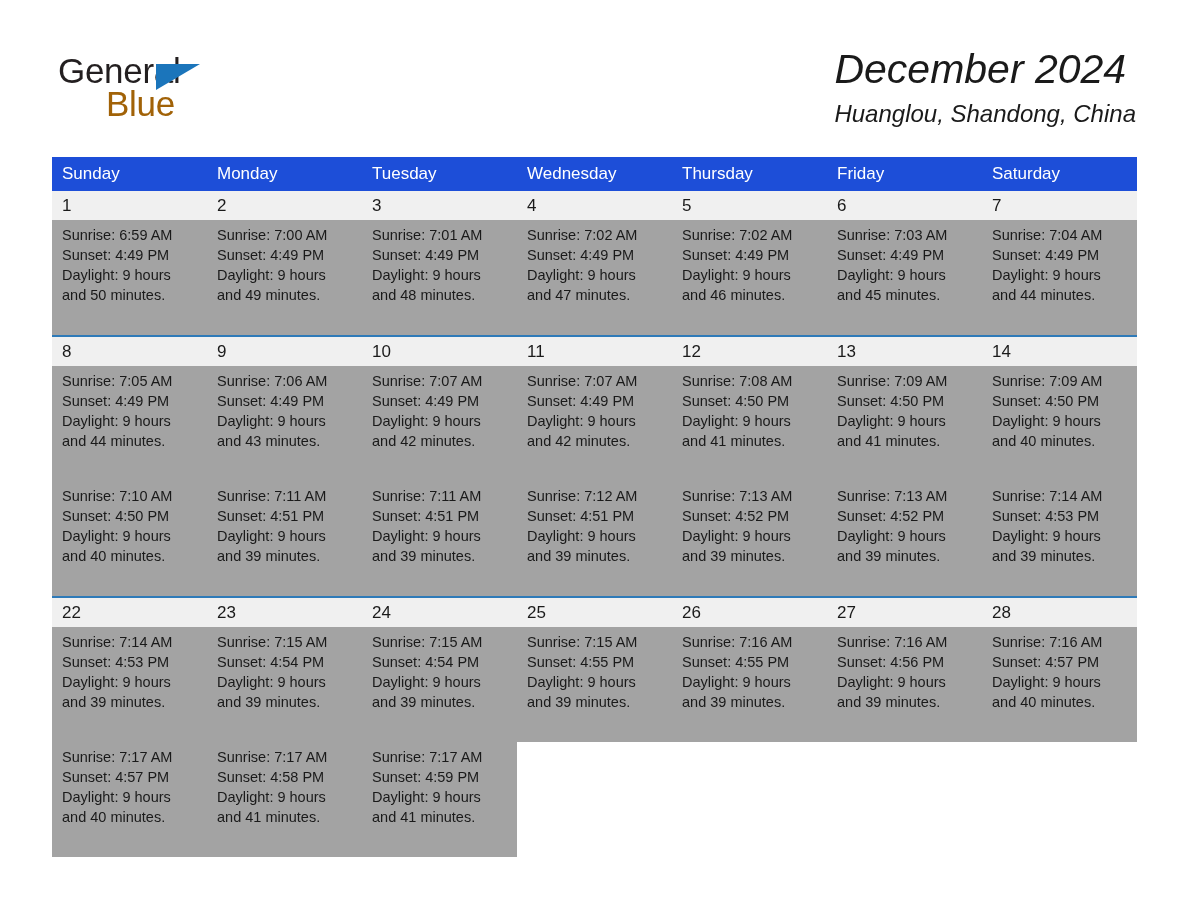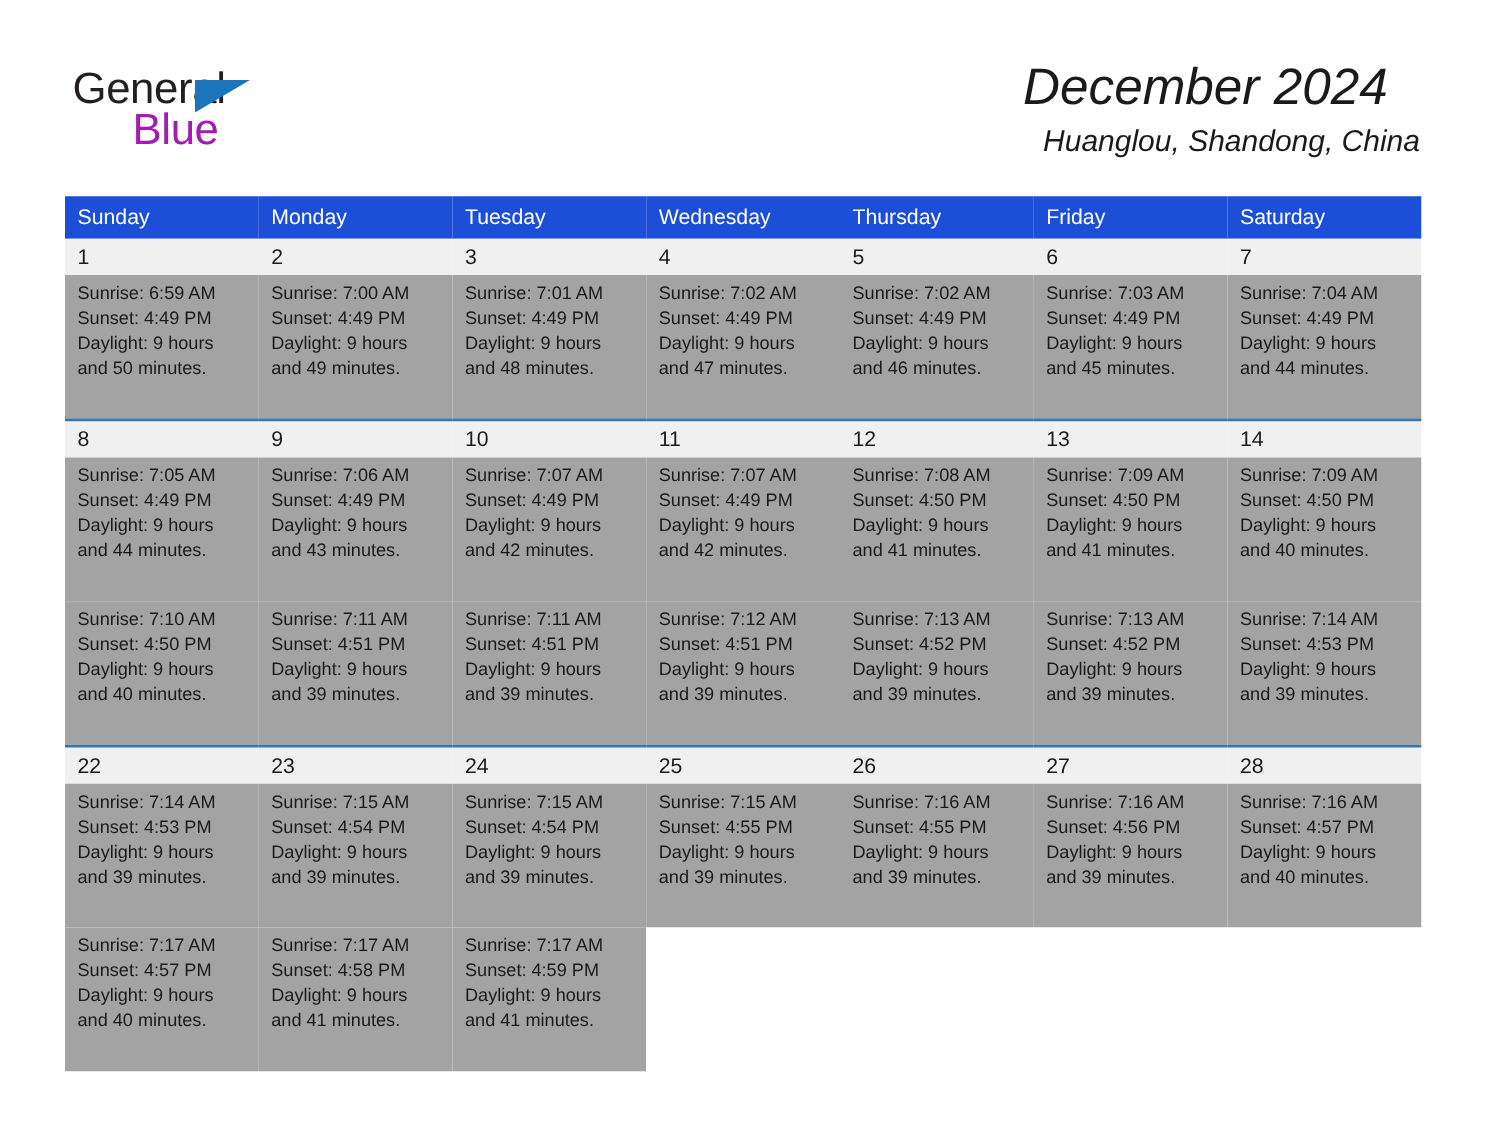--- a/index.html
+++ b/index.html
@@ -62,7 +62,7 @@
     top: 33px;
     font-size: 35px;
     line-height: 38px;
-    color: #a21caf;
+    color: #a16207;
     letter-spacing: -0.3px;
   }
 

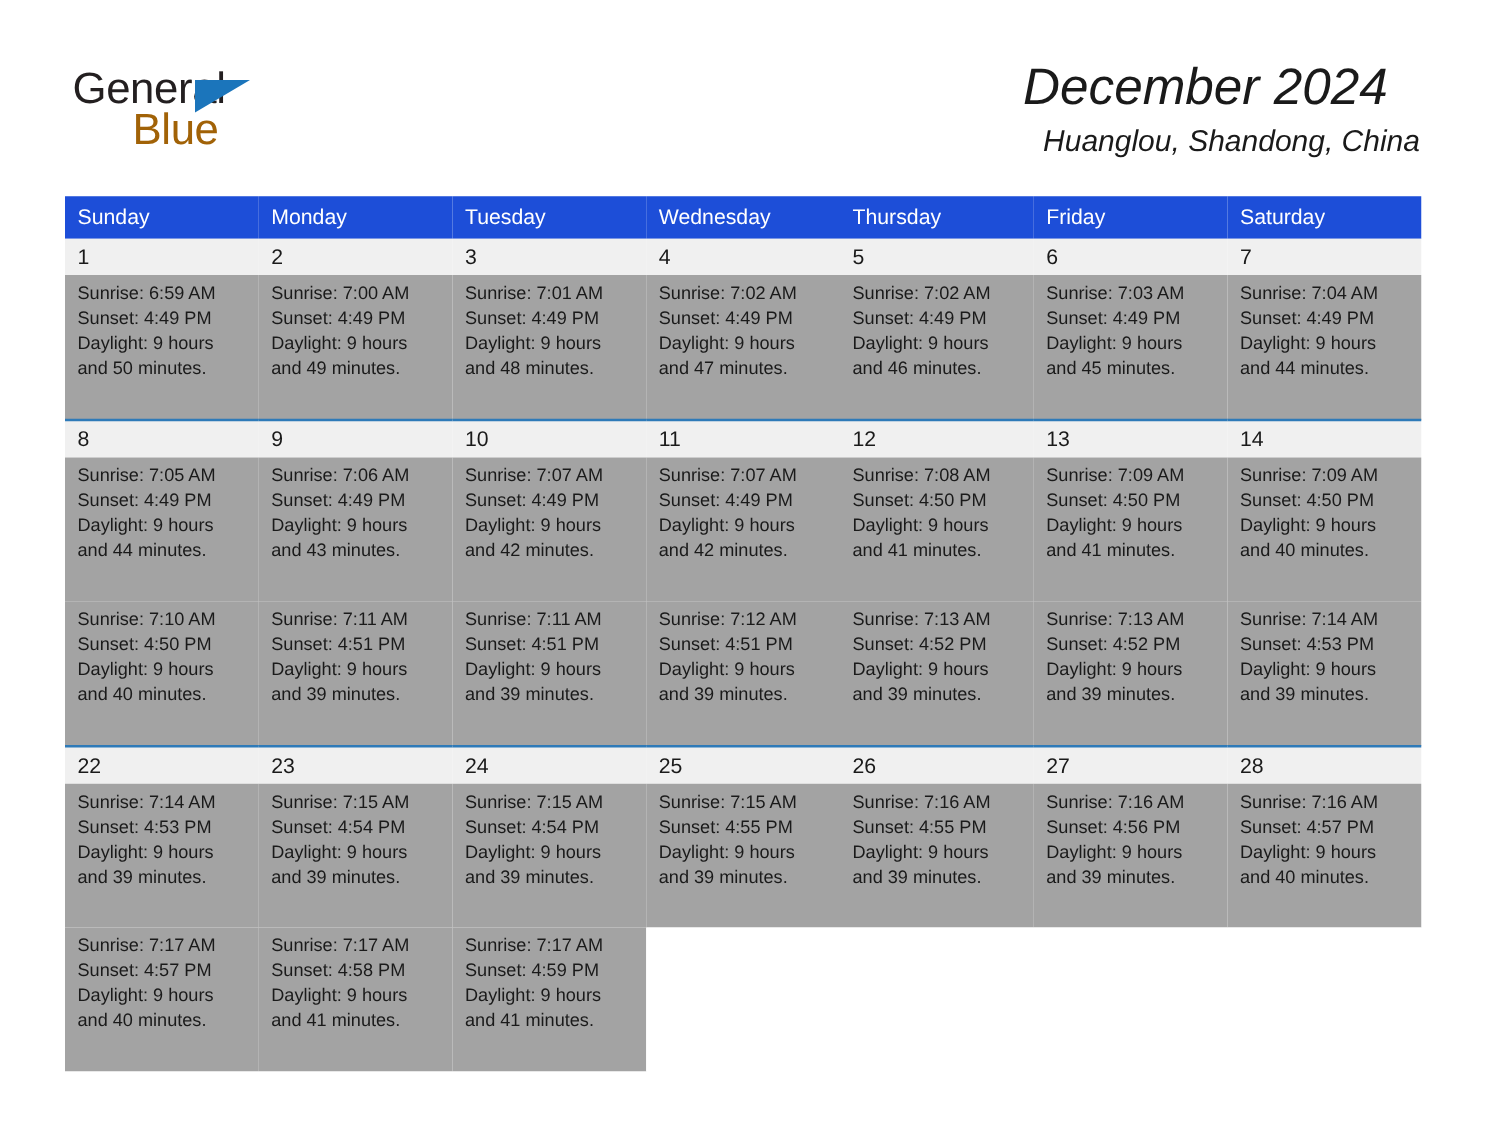--- a/index.html
+++ b/index.html
@@ -85,7 +85,7 @@
     font-size: 24px;
     line-height: 32px;
     color: #1a1a1a;
-    margin: 4px 0 0 16px;
+    margin: 4px 0 0 0;
     font-weight: normal;
     white-space: nowrap;
   }

